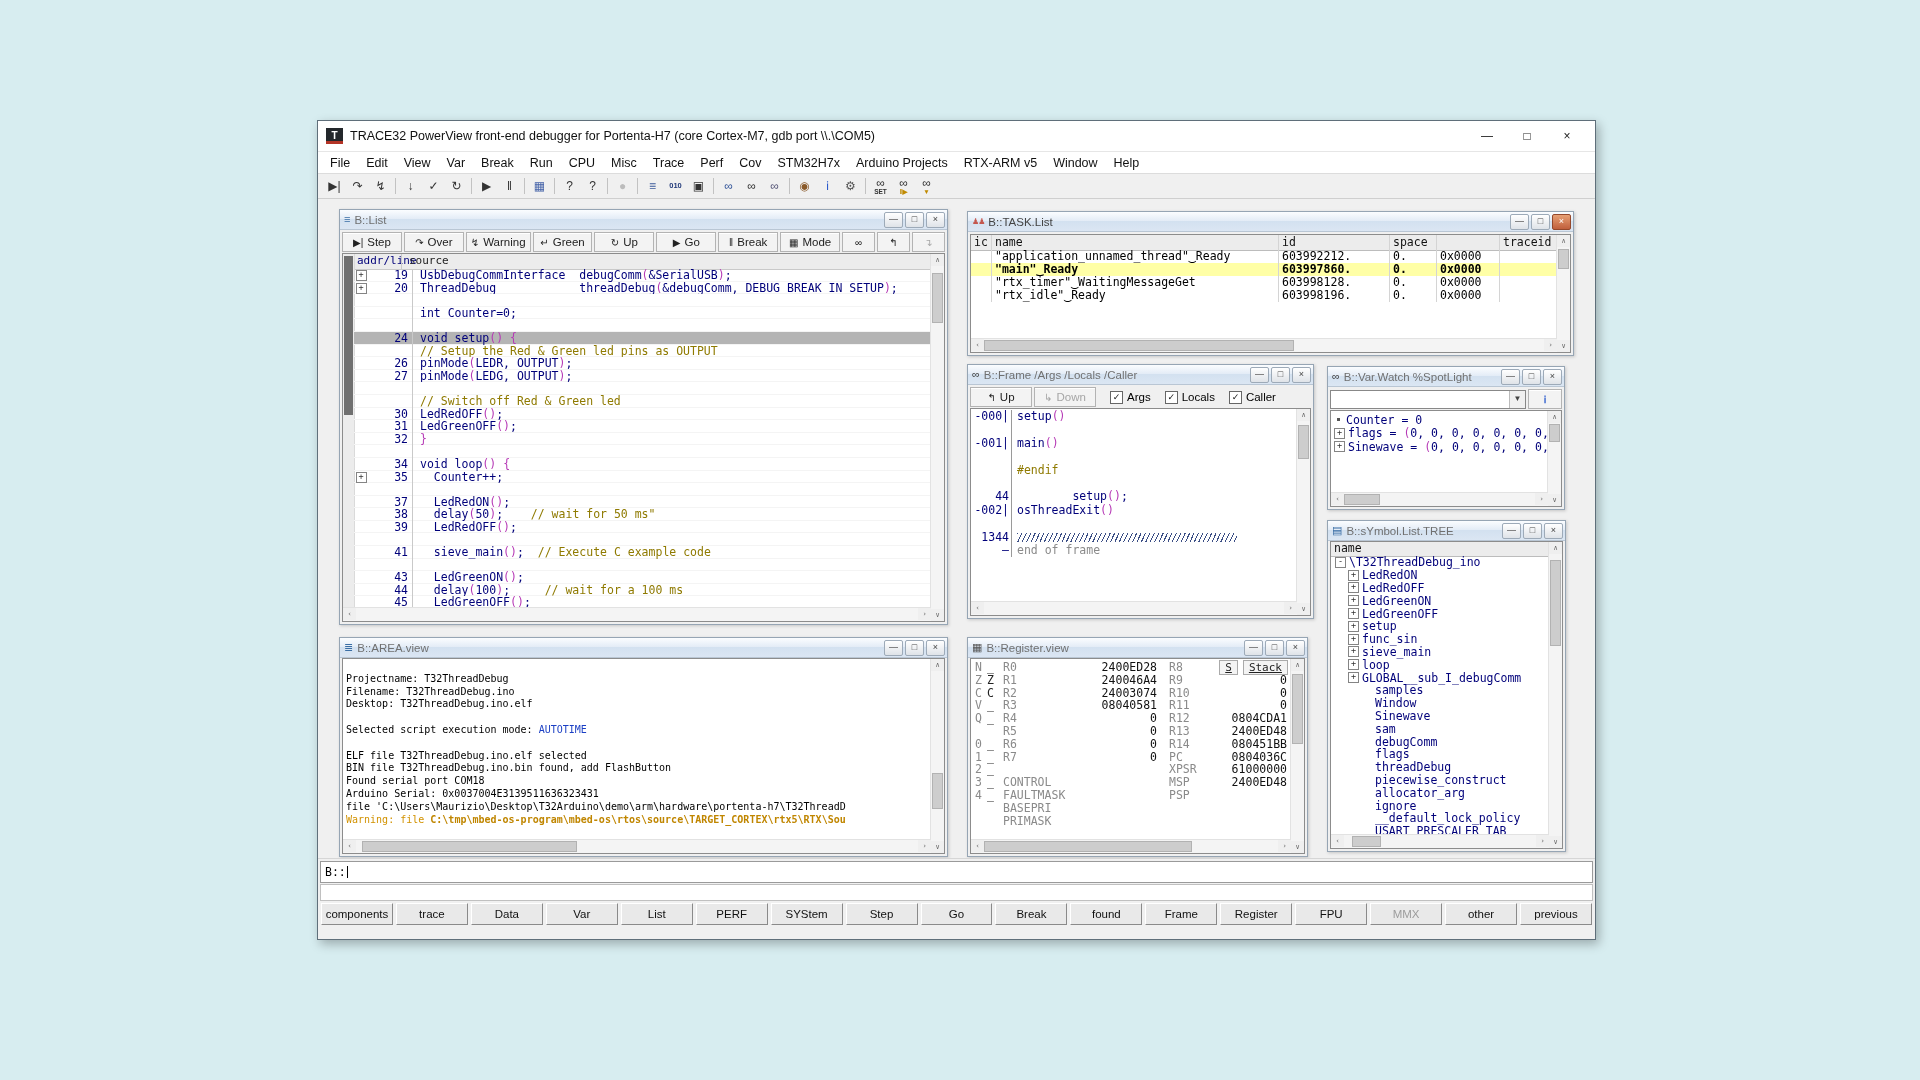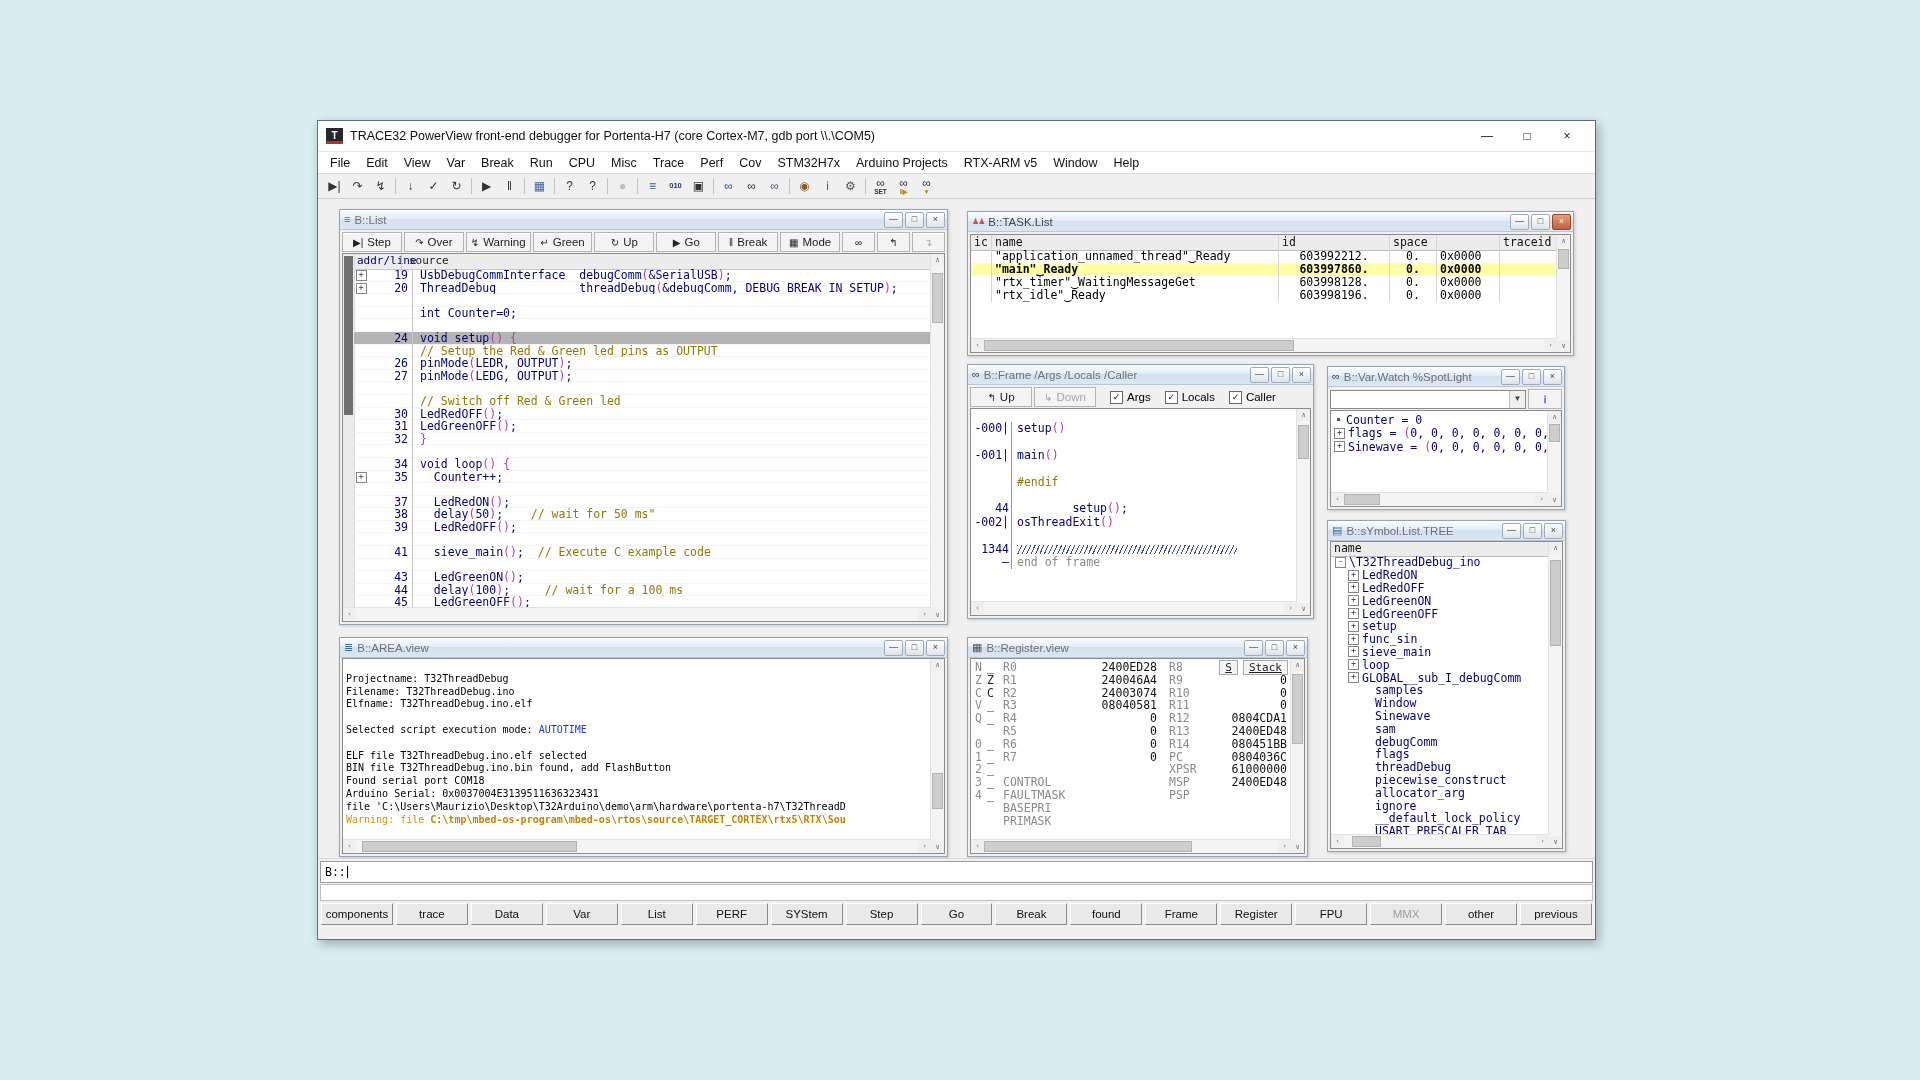--- a/index.html
+++ b/index.html
@@ -63,7 +63,7 @@
   .t-row{display:flex;height:13px;line-height:13px;font-size:11.5px;white-space:pre;color:#000}
   .t-row.hl{background:#ffffa6;font-weight:bold}
   .tc{border-right:1px solid #d4d4d4;padding:0 3px;overflow:hidden;flex:none}
-  .tc.r{text-align:center}
+  .tc.r{text-align:left}
   
   .chk{width:11px;height:11px;border:1px solid #666;background:#fff;display:inline-flex;align-items:center;justify-content:center;font-size:9px;color:#111;margin-right:4px}
   .f-rows{position:absolute;left:0;right:13px;top:0;bottom:13px;overflow:hidden;padding-top:13px}

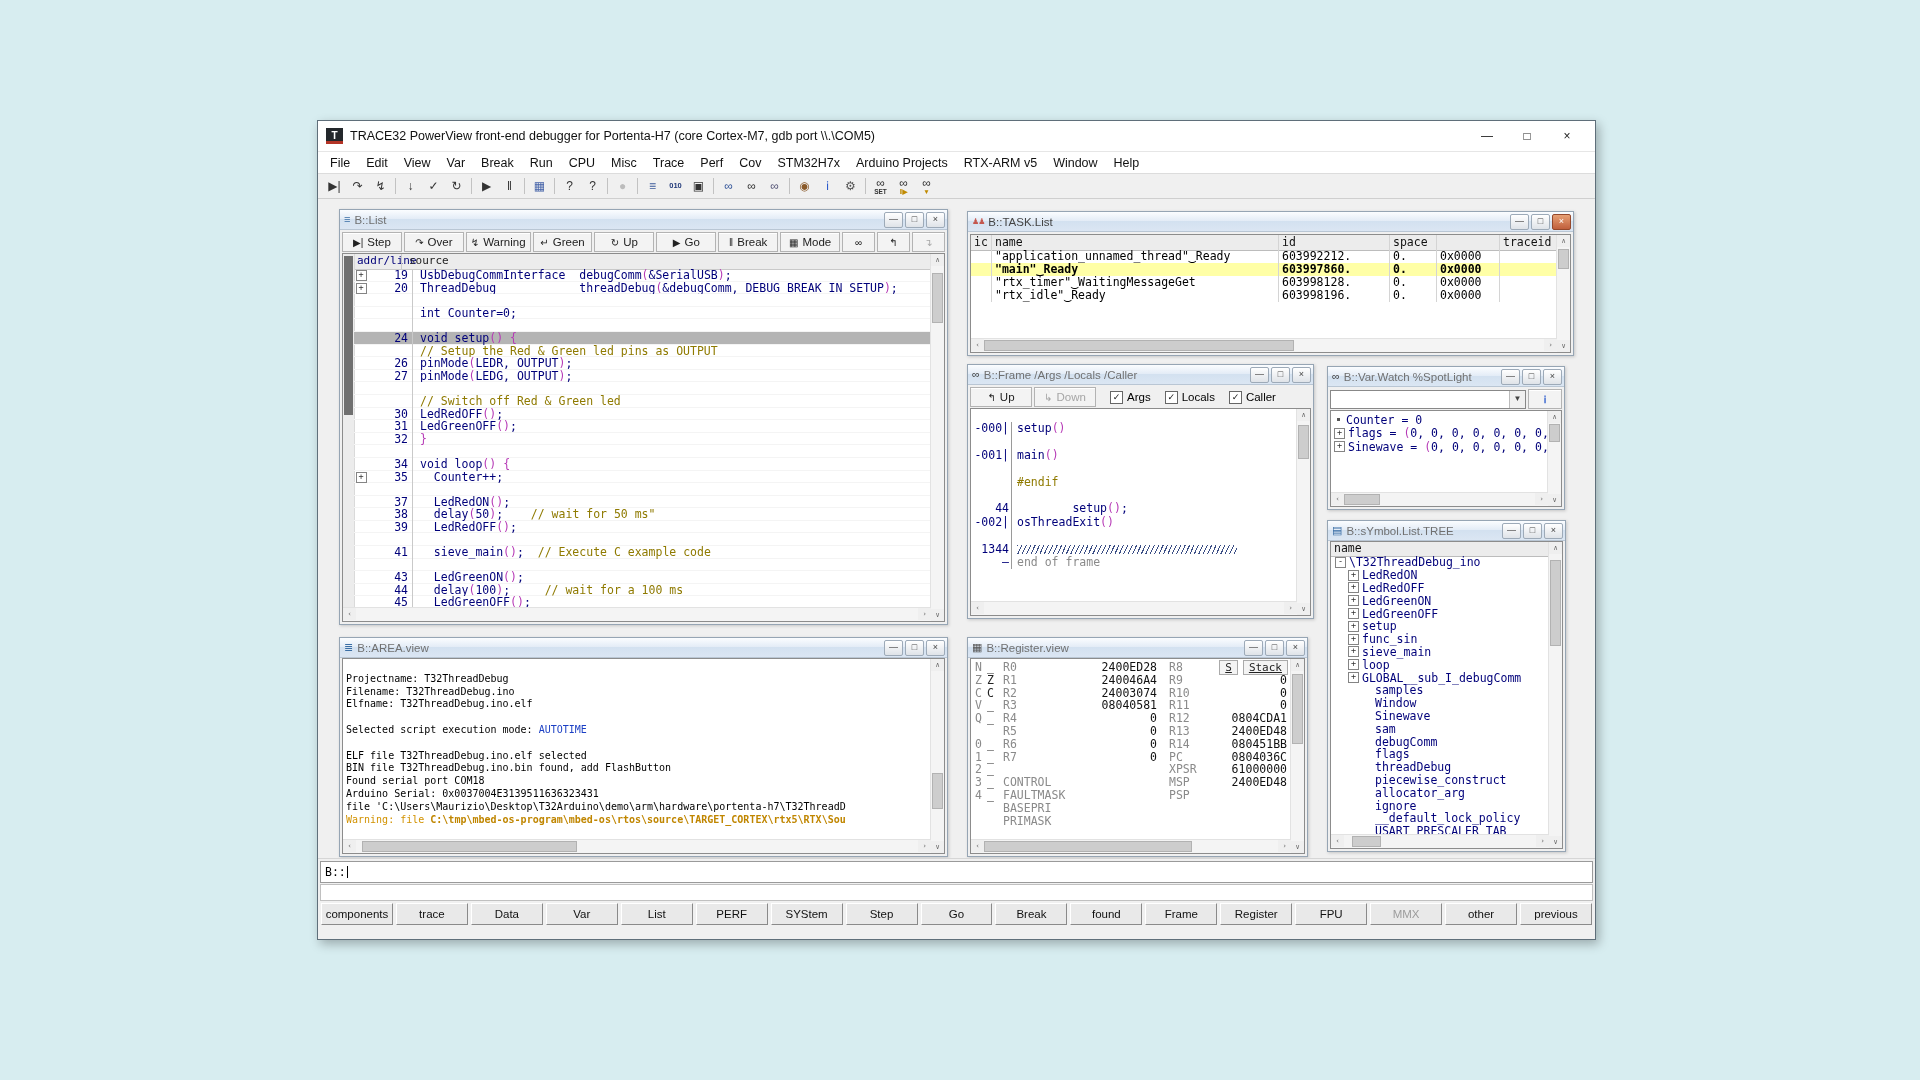--- a/index.html
+++ b/index.html
@@ -66,7 +66,7 @@
   .tc.r{text-align:left}
   
   .chk{width:11px;height:11px;border:1px solid #666;background:#fff;display:inline-flex;align-items:center;justify-content:center;font-size:9px;color:#111;margin-right:4px}
-  .f-rows{position:absolute;left:0;right:13px;top:0;bottom:13px;overflow:hidden;padding-top:13px}
+  .f-rows{position:absolute;left:0;right:13px;top:0;bottom:13px;overflow:hidden;padding-top:1px}
   .f-row{display:flex;height:13.4px;line-height:13.4px;font-size:11.5px;white-space:pre;color:#00007a}
   .f-g{width:38px;text-align:right;flex:none;color:#00007a}
   .f-c{border-left:1px solid #9a9a9a;margin-left:2px;padding-left:5px;flex:1;overflow:hidden}

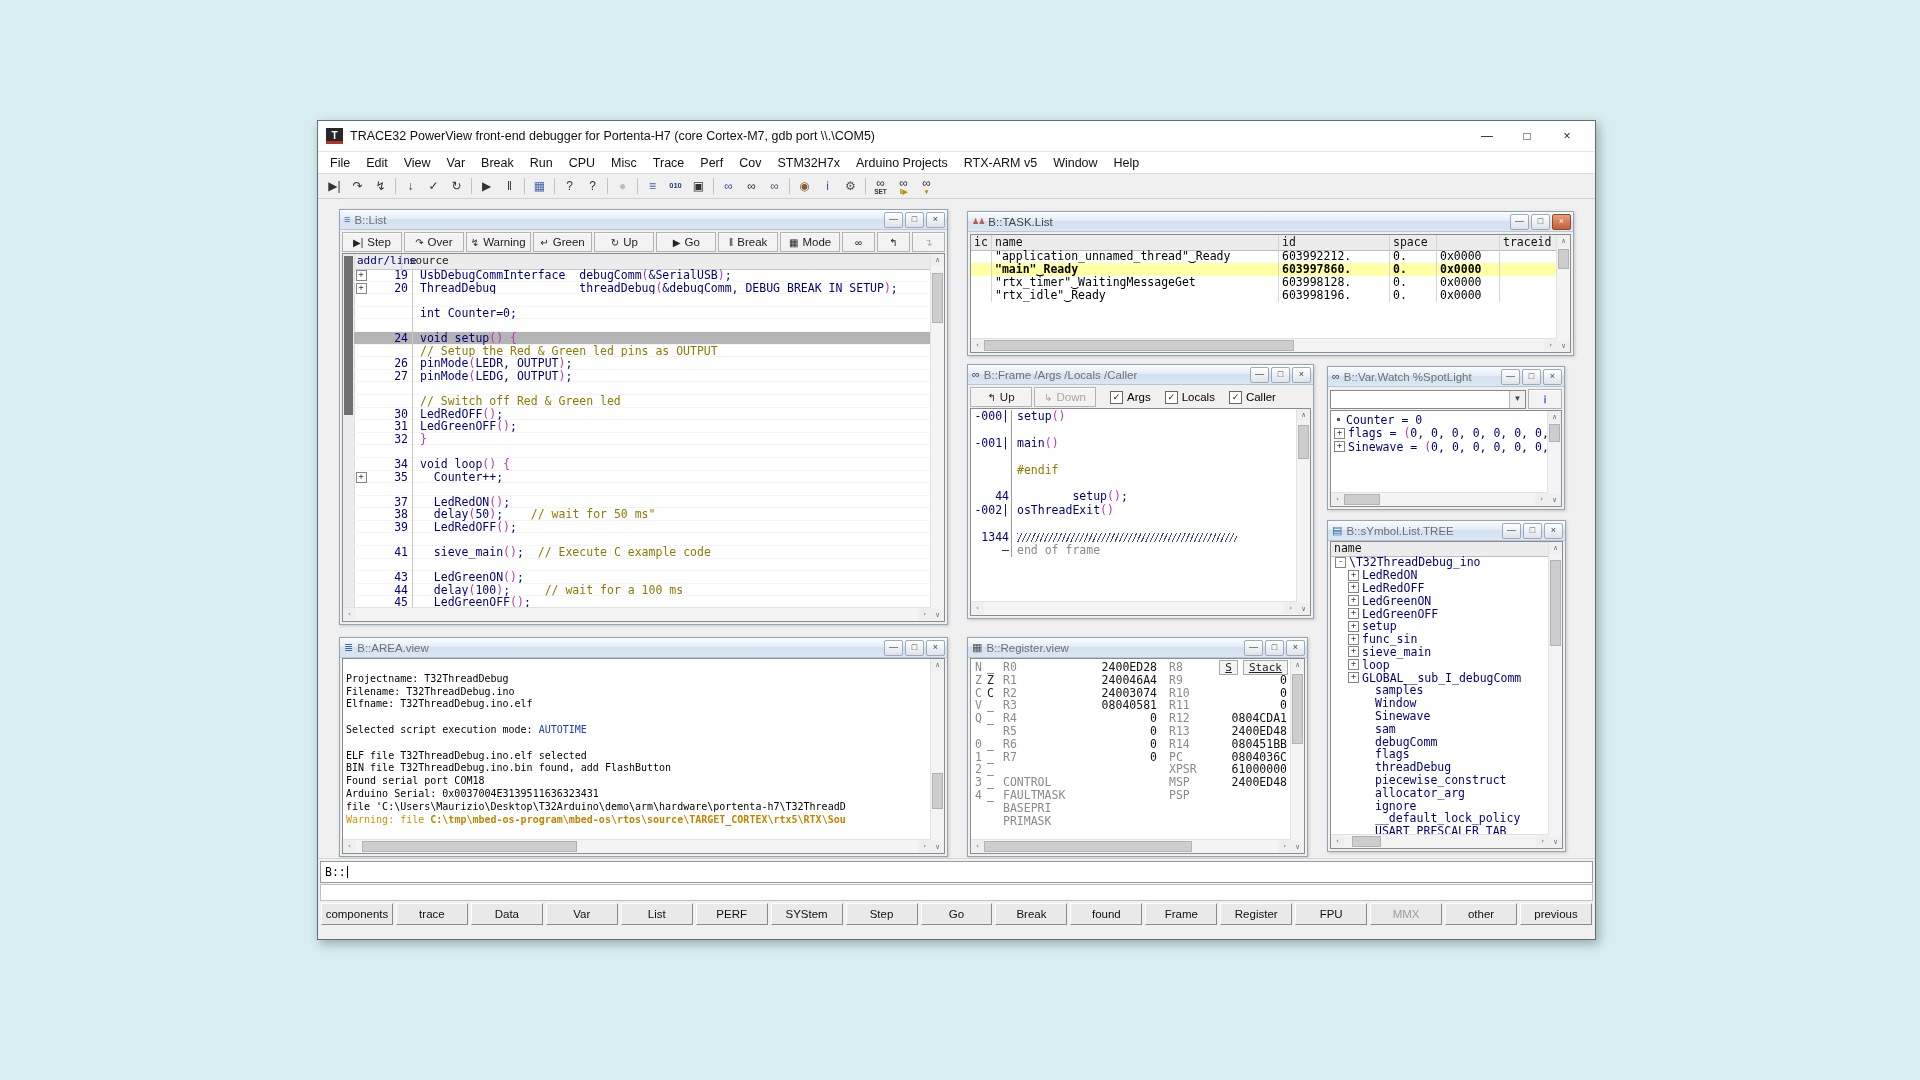--- a/index.html
+++ b/index.html
@@ -557,7 +557,7 @@
               <div class="a-row"></div>
               <div class="a-row"><span class="">Projectname: T32ThreadDebug</span></div>
               <div class="a-row"><span class="">Filename: T32ThreadDebug.ino</span></div>
-              <div class="a-row"><span class="">Elfname: T32ThreadDebug.ino.elf</span></div>
+              <div class="a-row"><span class="">Desktop: T32ThreadDebug.ino.elf</span></div>
               <div class="a-row"></div>
               <div class="a-row"><span class="">Selected script execution mode: </span><span class="blue">AUTOTIME</span></div>
               <div class="a-row"></div>

